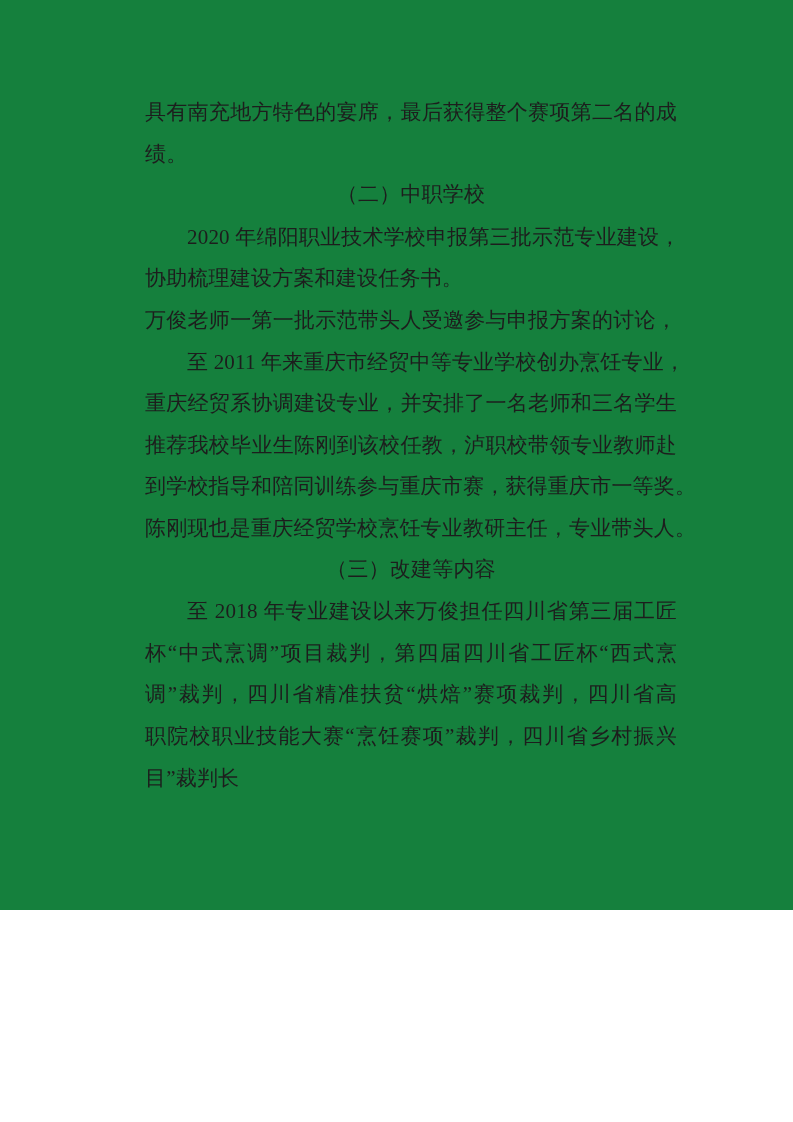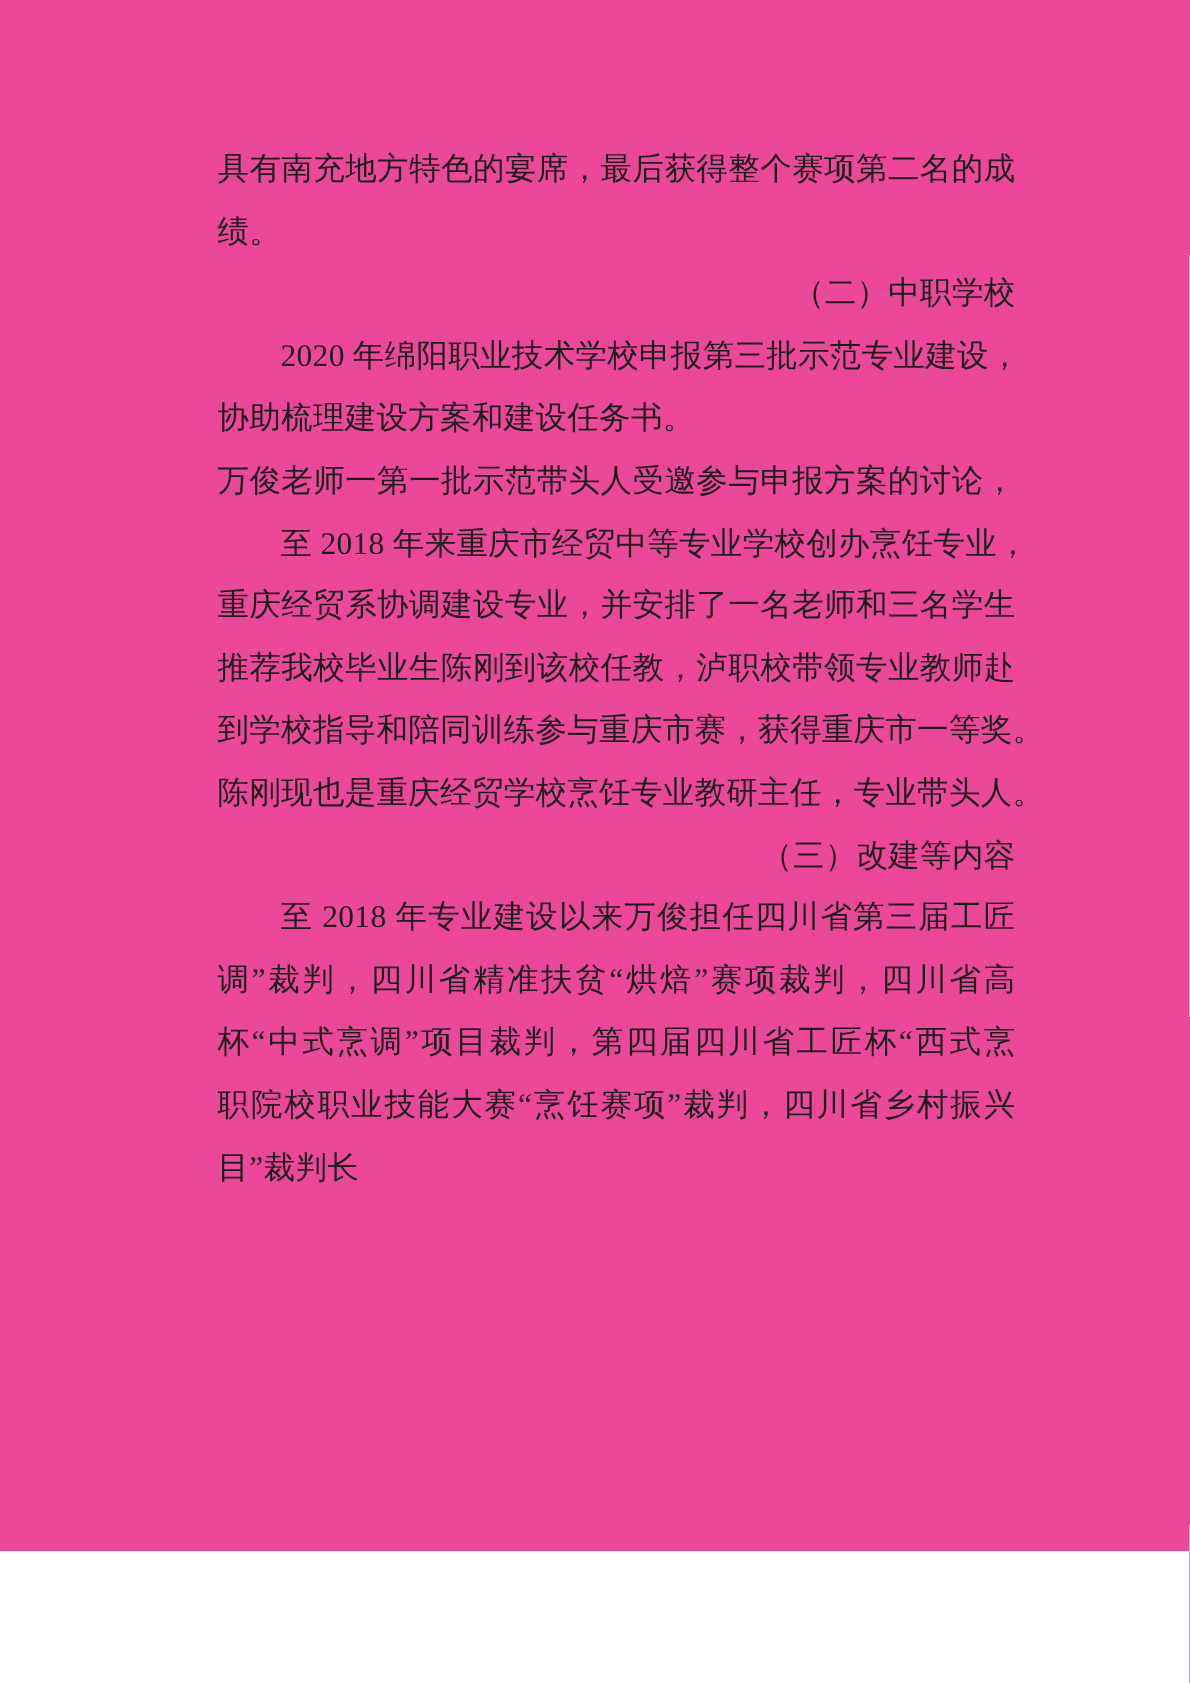--- a/index.html
+++ b/index.html
@@ -11,8 +11,8 @@
   .page {
     position: relative;
     width: 793px;
-    height: 1034px;
-    background: #ec4899;
+    height: 910px;
+    background: #15803d;
     overflow: hidden;
   }
   .content {

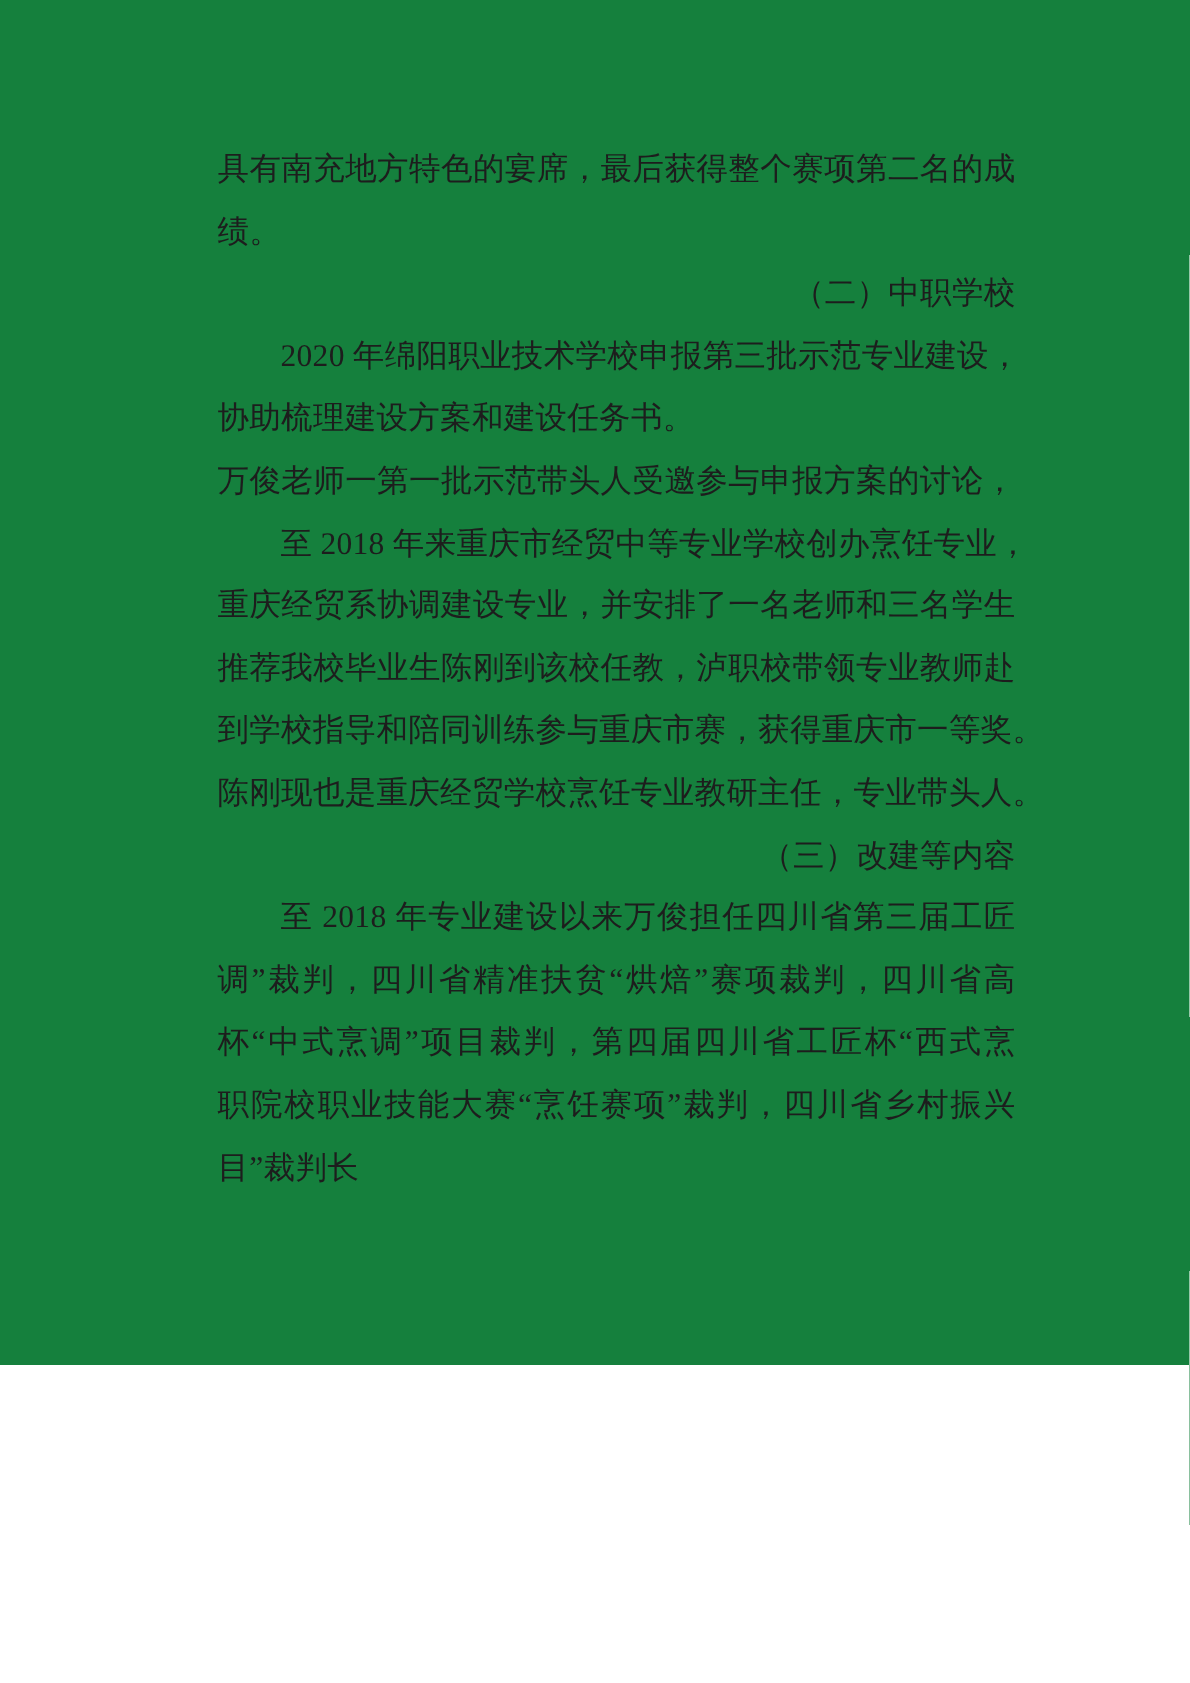--- a/index.html
+++ b/index.html
@@ -41,8 +41,9 @@
     text-indent: 42px;
   }
   .block.heading .line {
-    text-align: right;
+    text-align: center;
     text-align-last: auto;
+    font-family: Liberation Mono, monospace;
   }
 </style>
 </head>

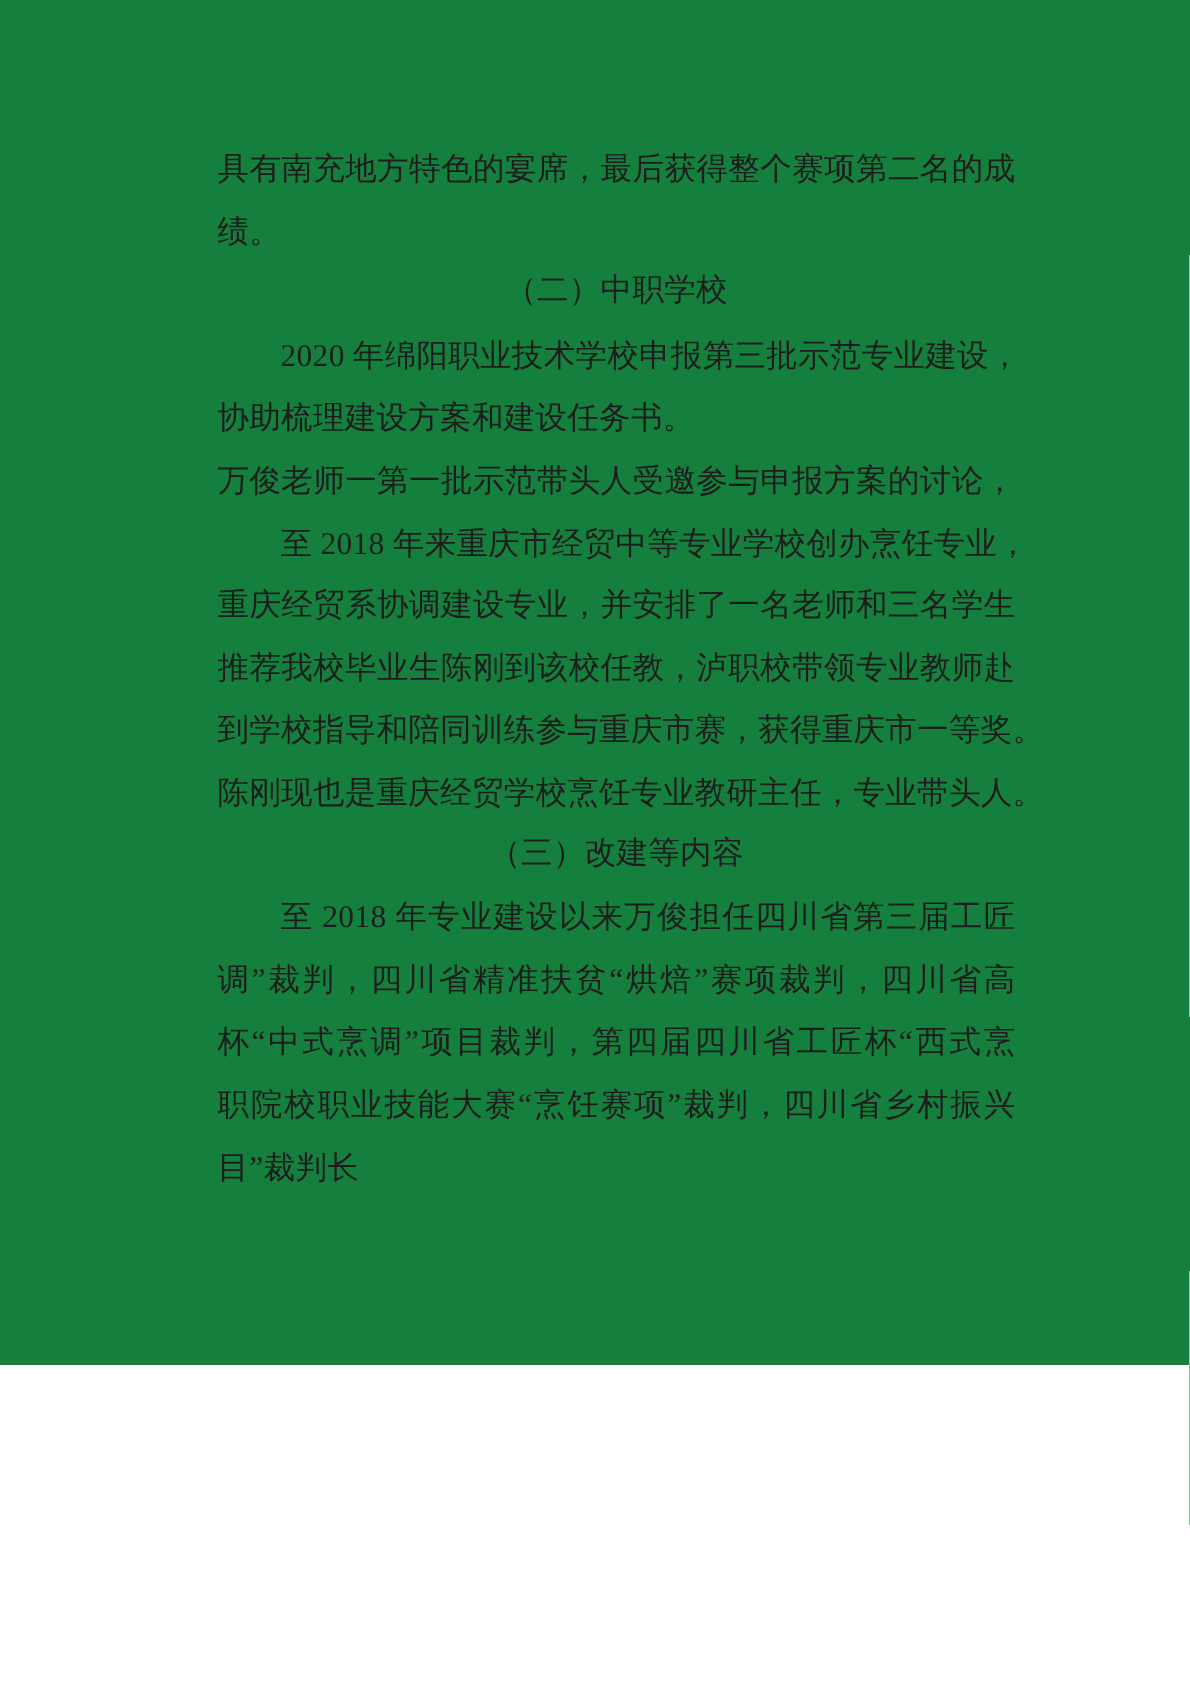--- a/index.html
+++ b/index.html
@@ -64,7 +64,7 @@
         <div class="line">万俊老师一第一批示范带头人受邀参与申报方案的讨论，</div>
       </div>
       <div class="block paragraph">
-        <div class="line indent">至 2018 年来重庆市经贸中等专业学校创办烹饪专业，</div>
+        <div class="line indent">至 2011 年来重庆市经贸中等专业学校创办烹饪专业，</div>
         <div class="line">重庆经贸系协调建设专业，并安排了一名老师和三名学生</div>
         <div class="line">推荐我校毕业生陈刚到该校任教，泸职校带领专业教师赴</div>
         <div class="line">到学校指导和陪同训练参与重庆市赛，获得重庆市一等奖。</div>

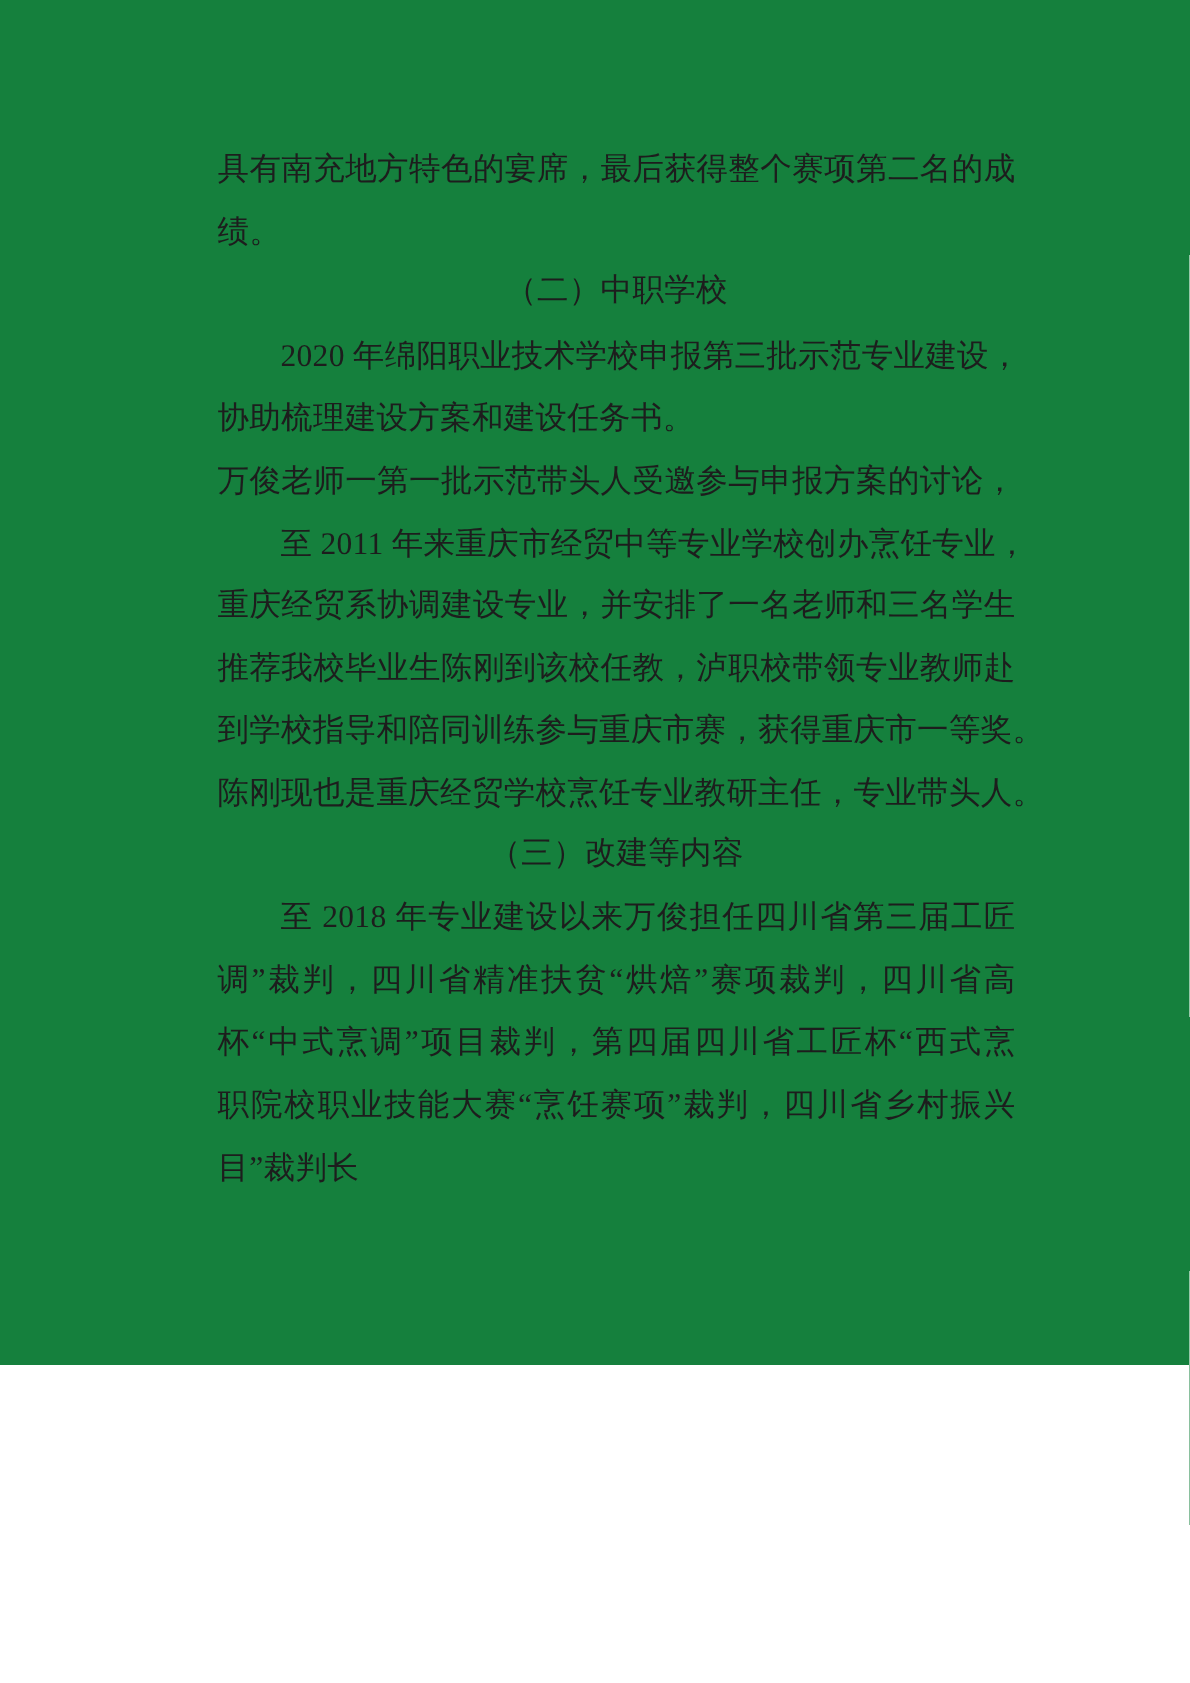--- a/index.html
+++ b/index.html
@@ -75,8 +75,8 @@
       </div>
       <div class="block paragraph">
         <div class="line indent">至 2018 年专业建设以来万俊担任四川省第三届工匠</div>
+        <div class="line">杯“中式烹调”项目裁判，第四届四川省工匠杯“西式烹</div>
         <div class="line">调”裁判，四川省精准扶贫“烘焙”赛项裁判，四川省高</div>
-        <div class="line">杯“中式烹调”项目裁判，第四届四川省工匠杯“西式烹</div>
         <div class="line">职院校职业技能大赛“烹饪赛项”裁判，四川省乡村振兴</div>
         <div class="line last">目”裁判长</div>
       </div>

